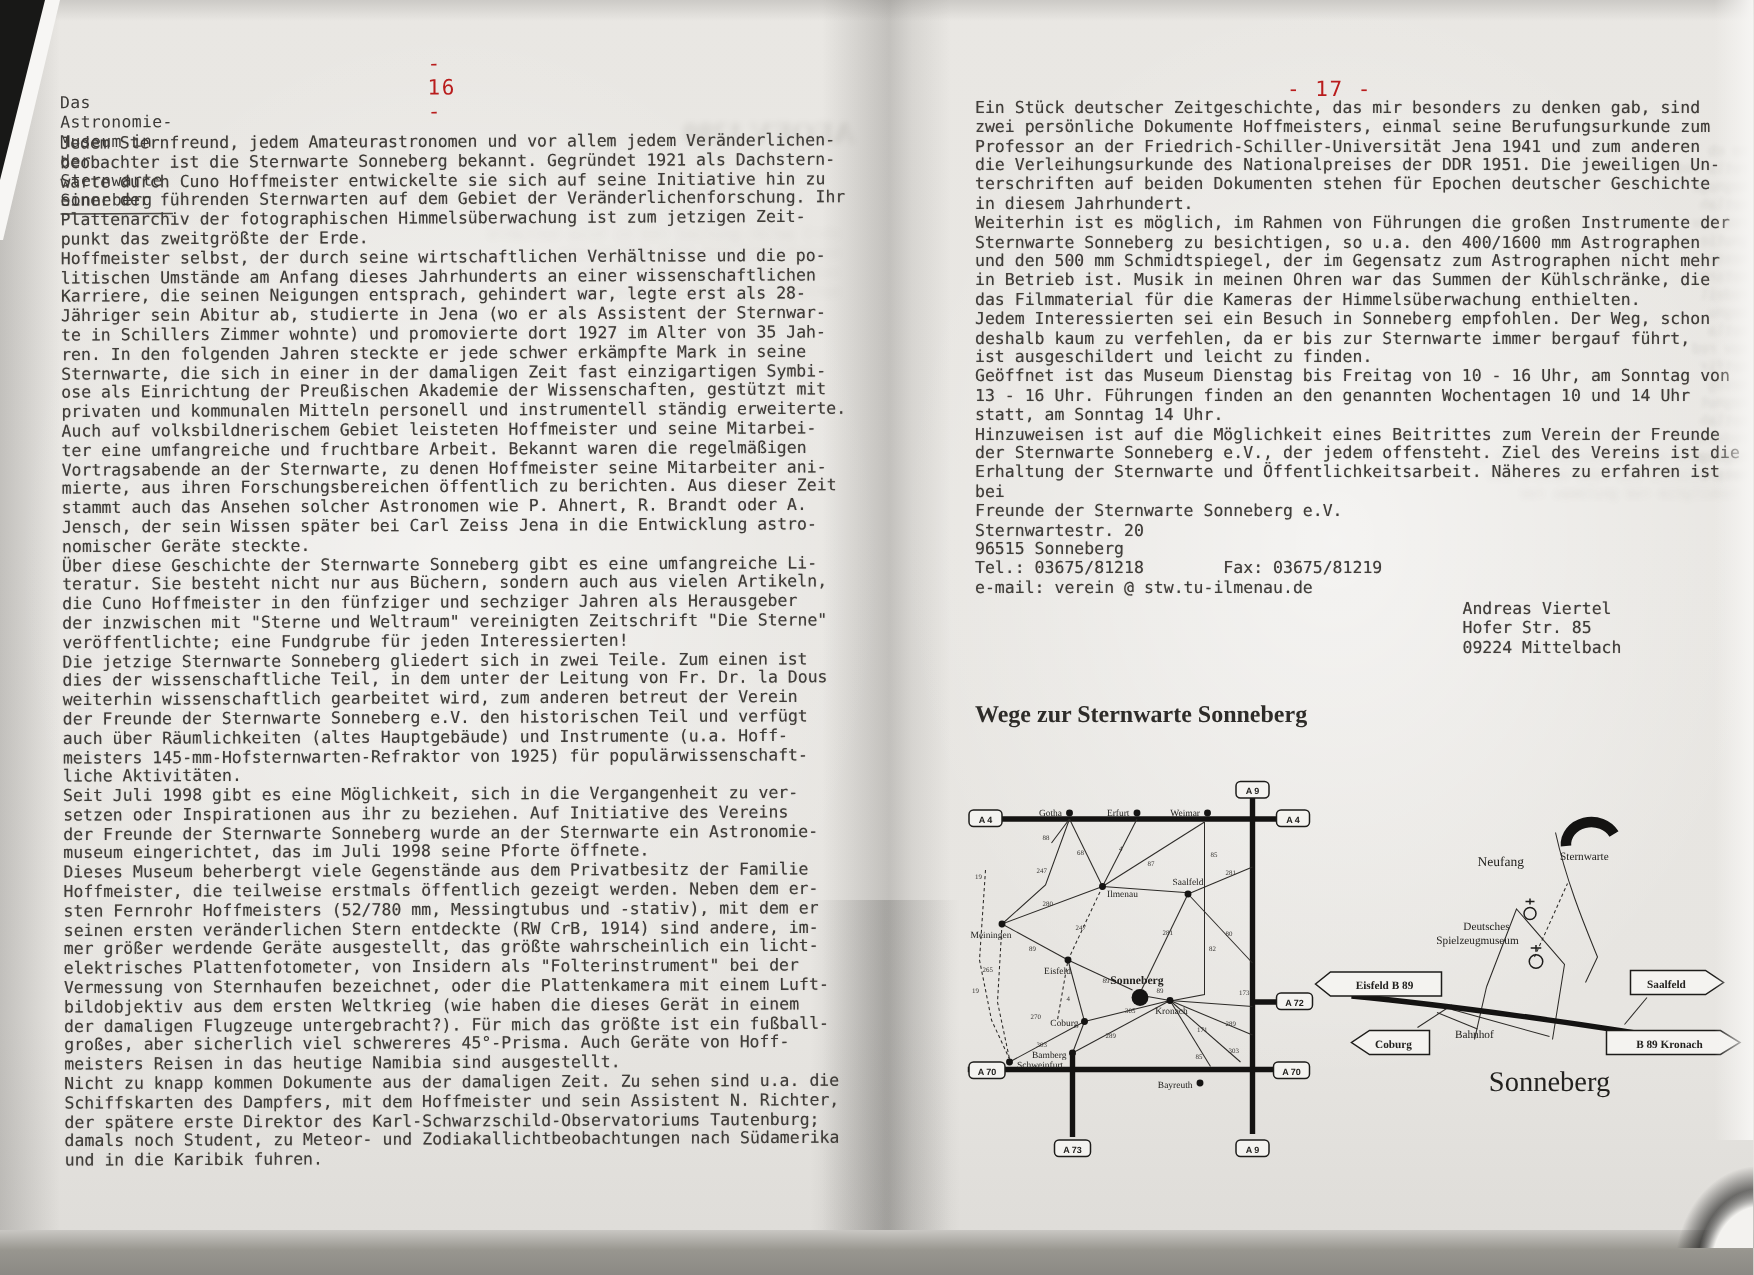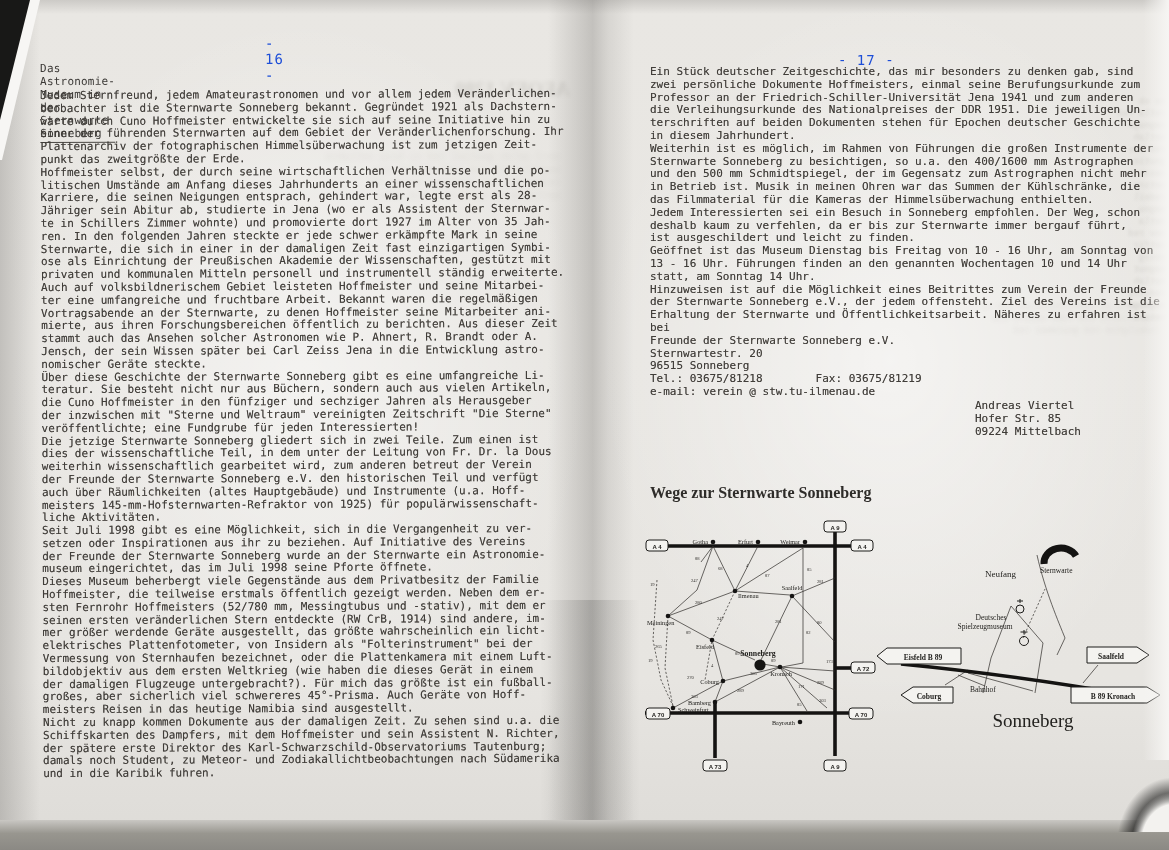--- a/index.html
+++ b/index.html
@@ -38,7 +38,7 @@
   .typew{color:#403d39;font-size:11px;line-height:12.8px;white-space:pre-wrap;
     text-shadow:0 0 .5px rgba(64,61,57,.55);}
   .page-left-content{position:absolute;left:0;top:0;transform:rotate(-0.25deg);transform-origin:60px 60px;}
-  .page-num{position:absolute;color:#1d4ed8;font-size:14px;letter-spacing:1px;}
+  .page-num{position:absolute;color:#b91c1c;font-size:14px;letter-spacing:1px;margin-left:20px;}
   #num16{left:265px;top:36px;}
   #num17{left:838px;top:52px;}
   .doc-title{position:absolute;left:40px;top:62px;font-size:11px;color:#3b3936;

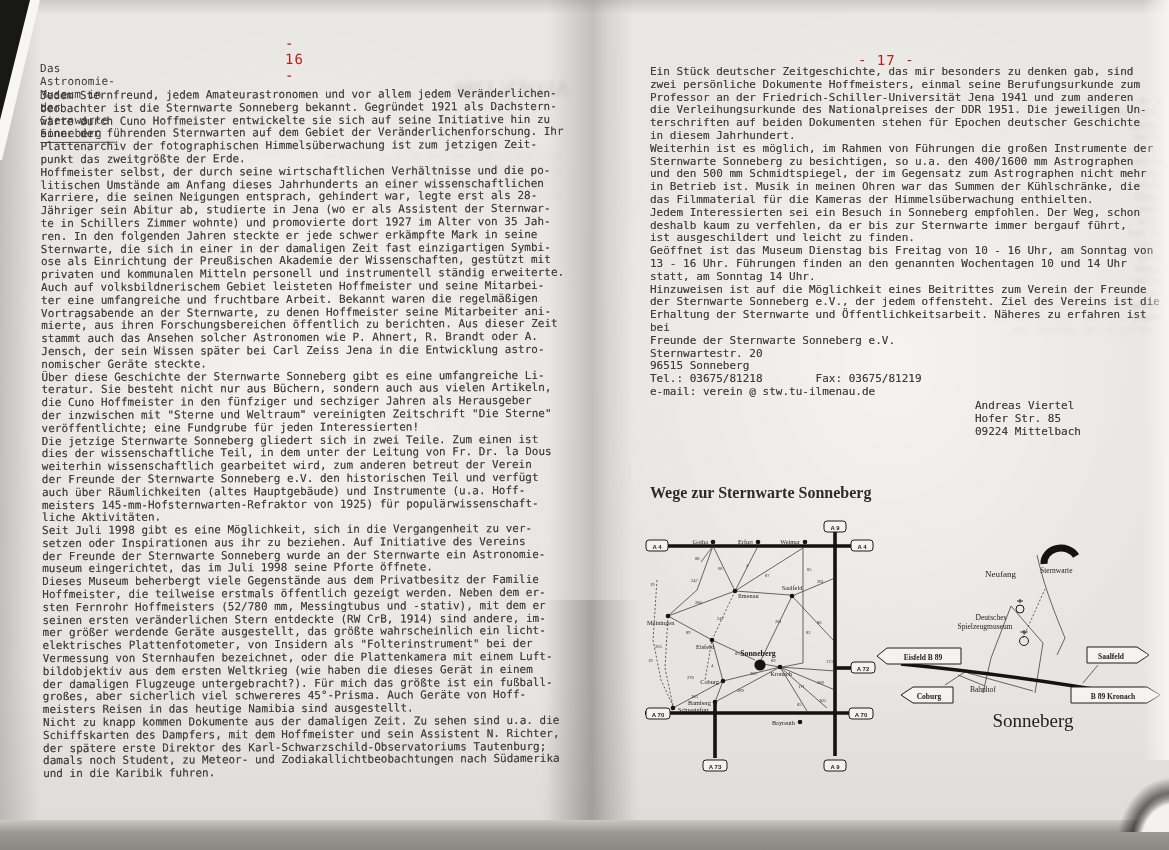--- a/index.html
+++ b/index.html
@@ -47,7 +47,7 @@
   #p17-body{position:absolute;left:650px;top:66px;width:530px;}
   #signature{position:absolute;left:975px;top:400px;}
   #map-heading{position:absolute;left:650px;top:468px;
-    font-family:"Liberation Serif", serif;font-weight:bold;font-size:16px;color:#2e2c29;margin-top:16px;}
+    font-family:"Liberation Serif", serif;font-weight:bold;font-size:16px;color:#2e2c29;}
   #overview-map{position:absolute;left:645px;top:520px;}
   #detail-map{position:absolute;left:873px;top:543px;}
 

